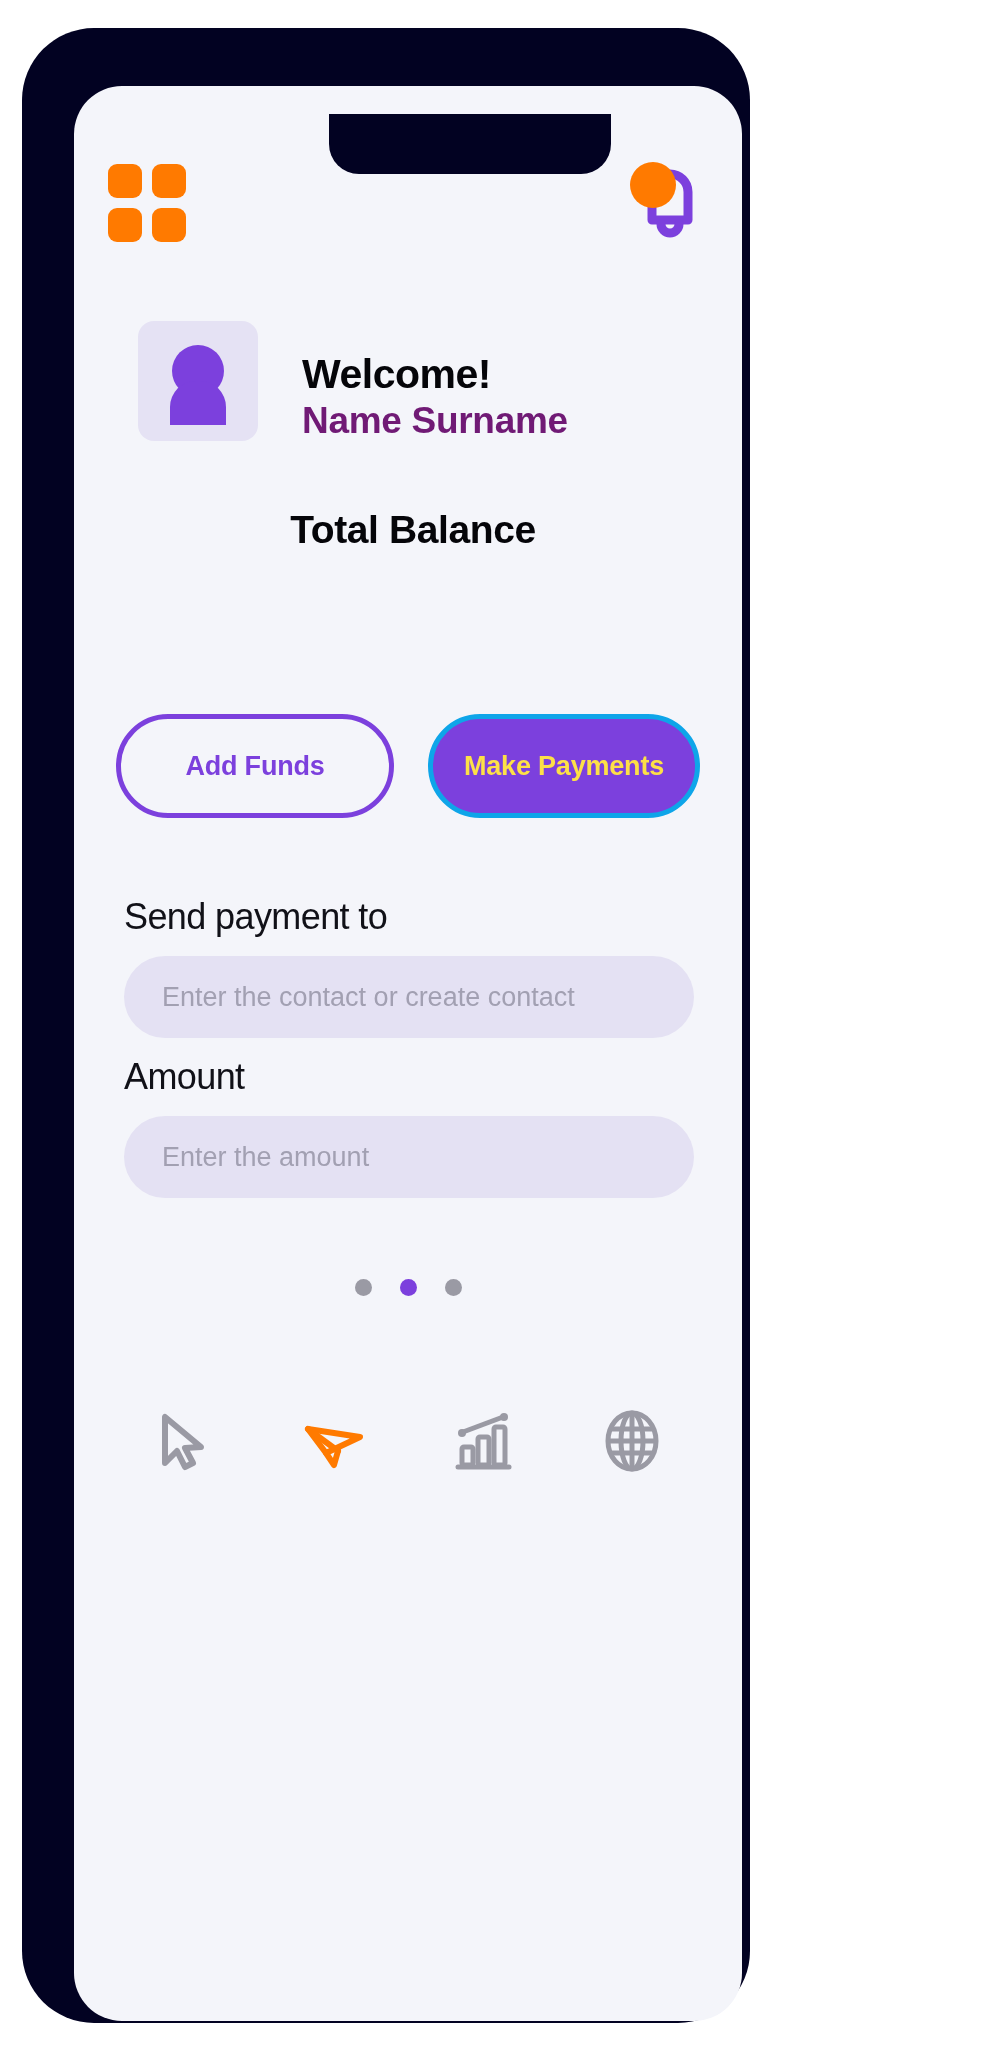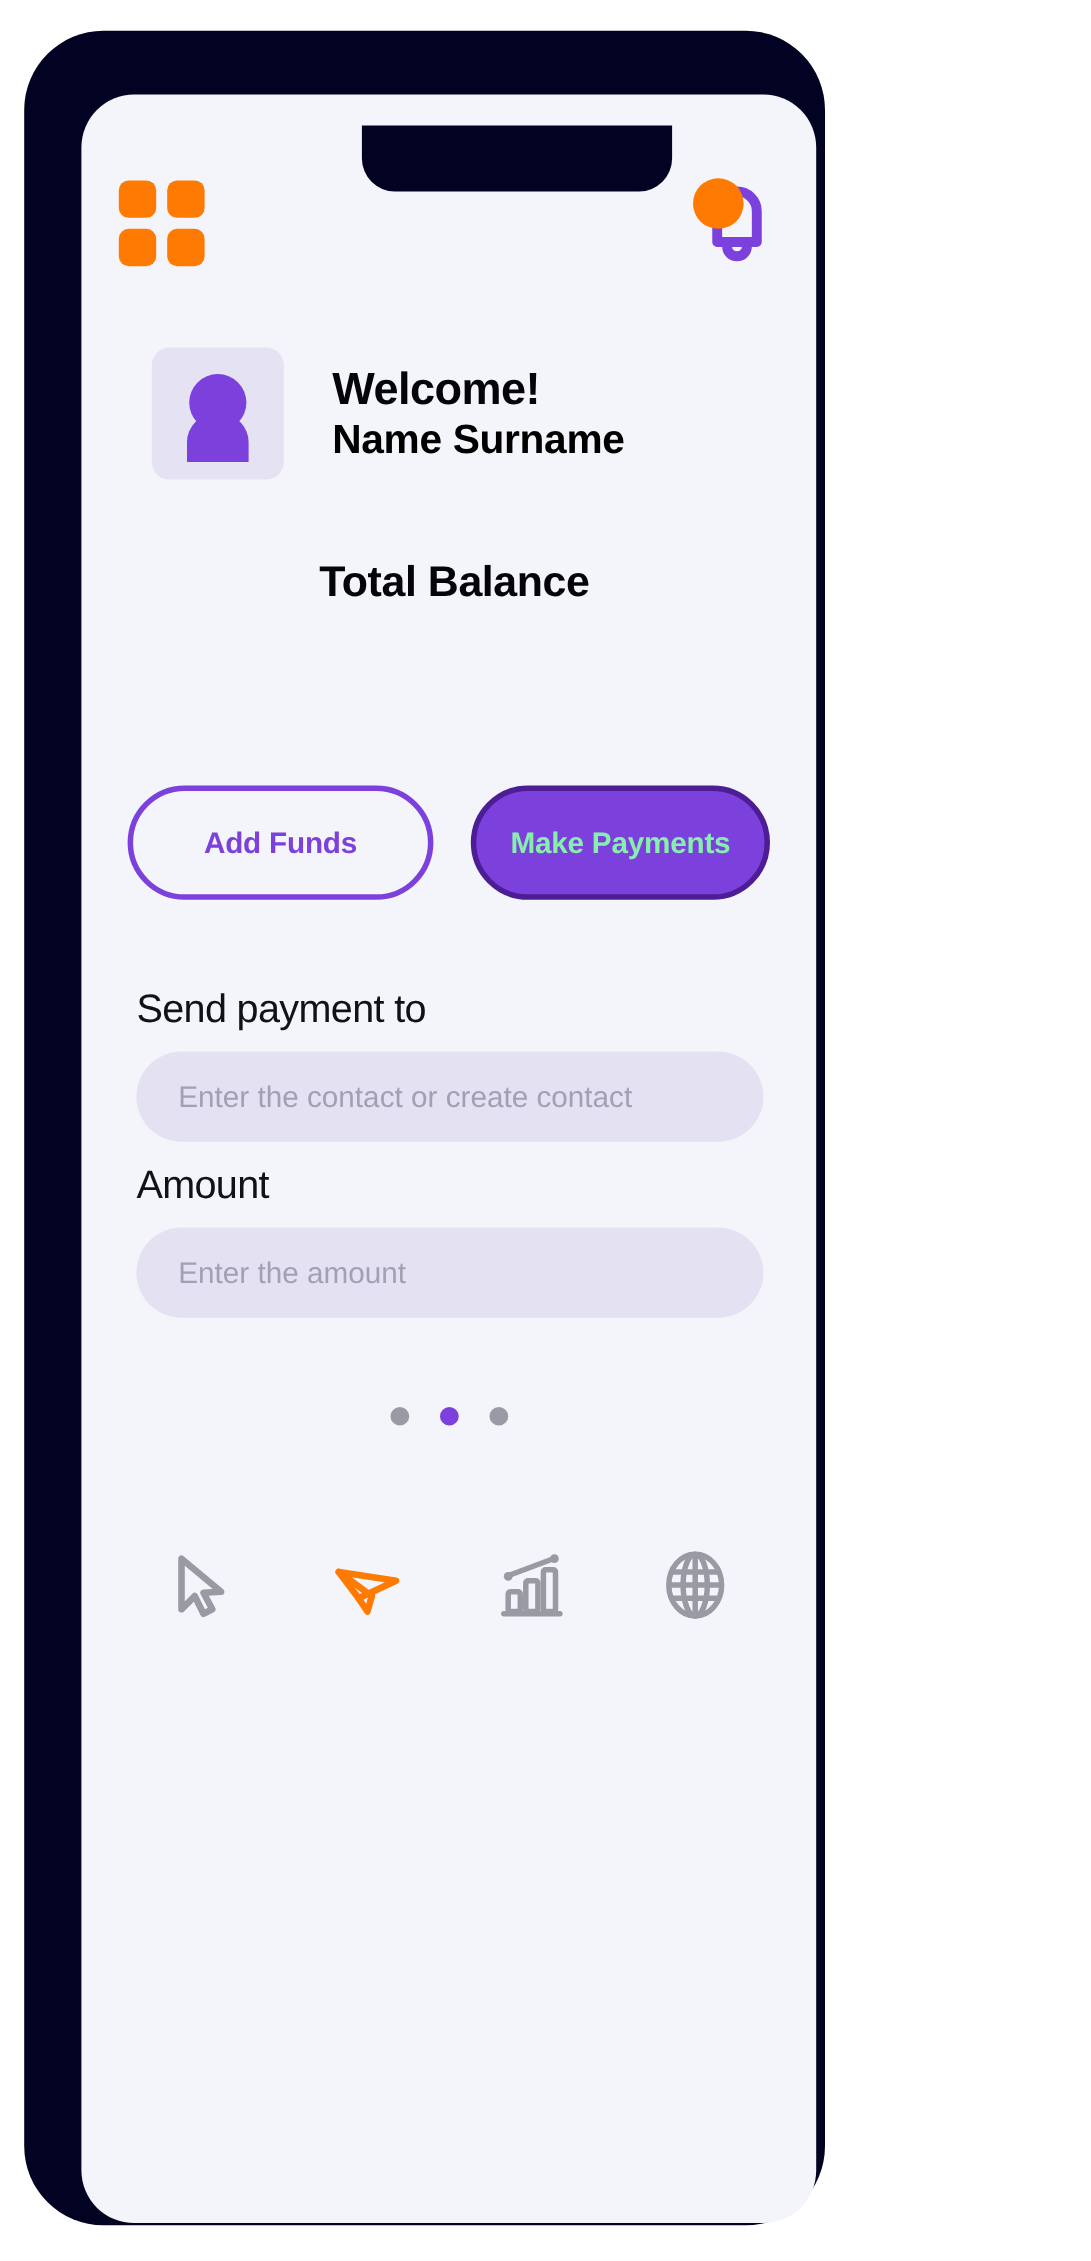--- a/index.html
+++ b/index.html
@@ -70,7 +70,7 @@
     position: absolute;
     left: 64px; top: 225px;
     width: 560px; height: 130px;
-    display: flex; align-items: center; gap: 44px;
+    display: flex; align-items: flex-end; gap: 44px;
     z-index: 3;
   }
   .avatar-tile {

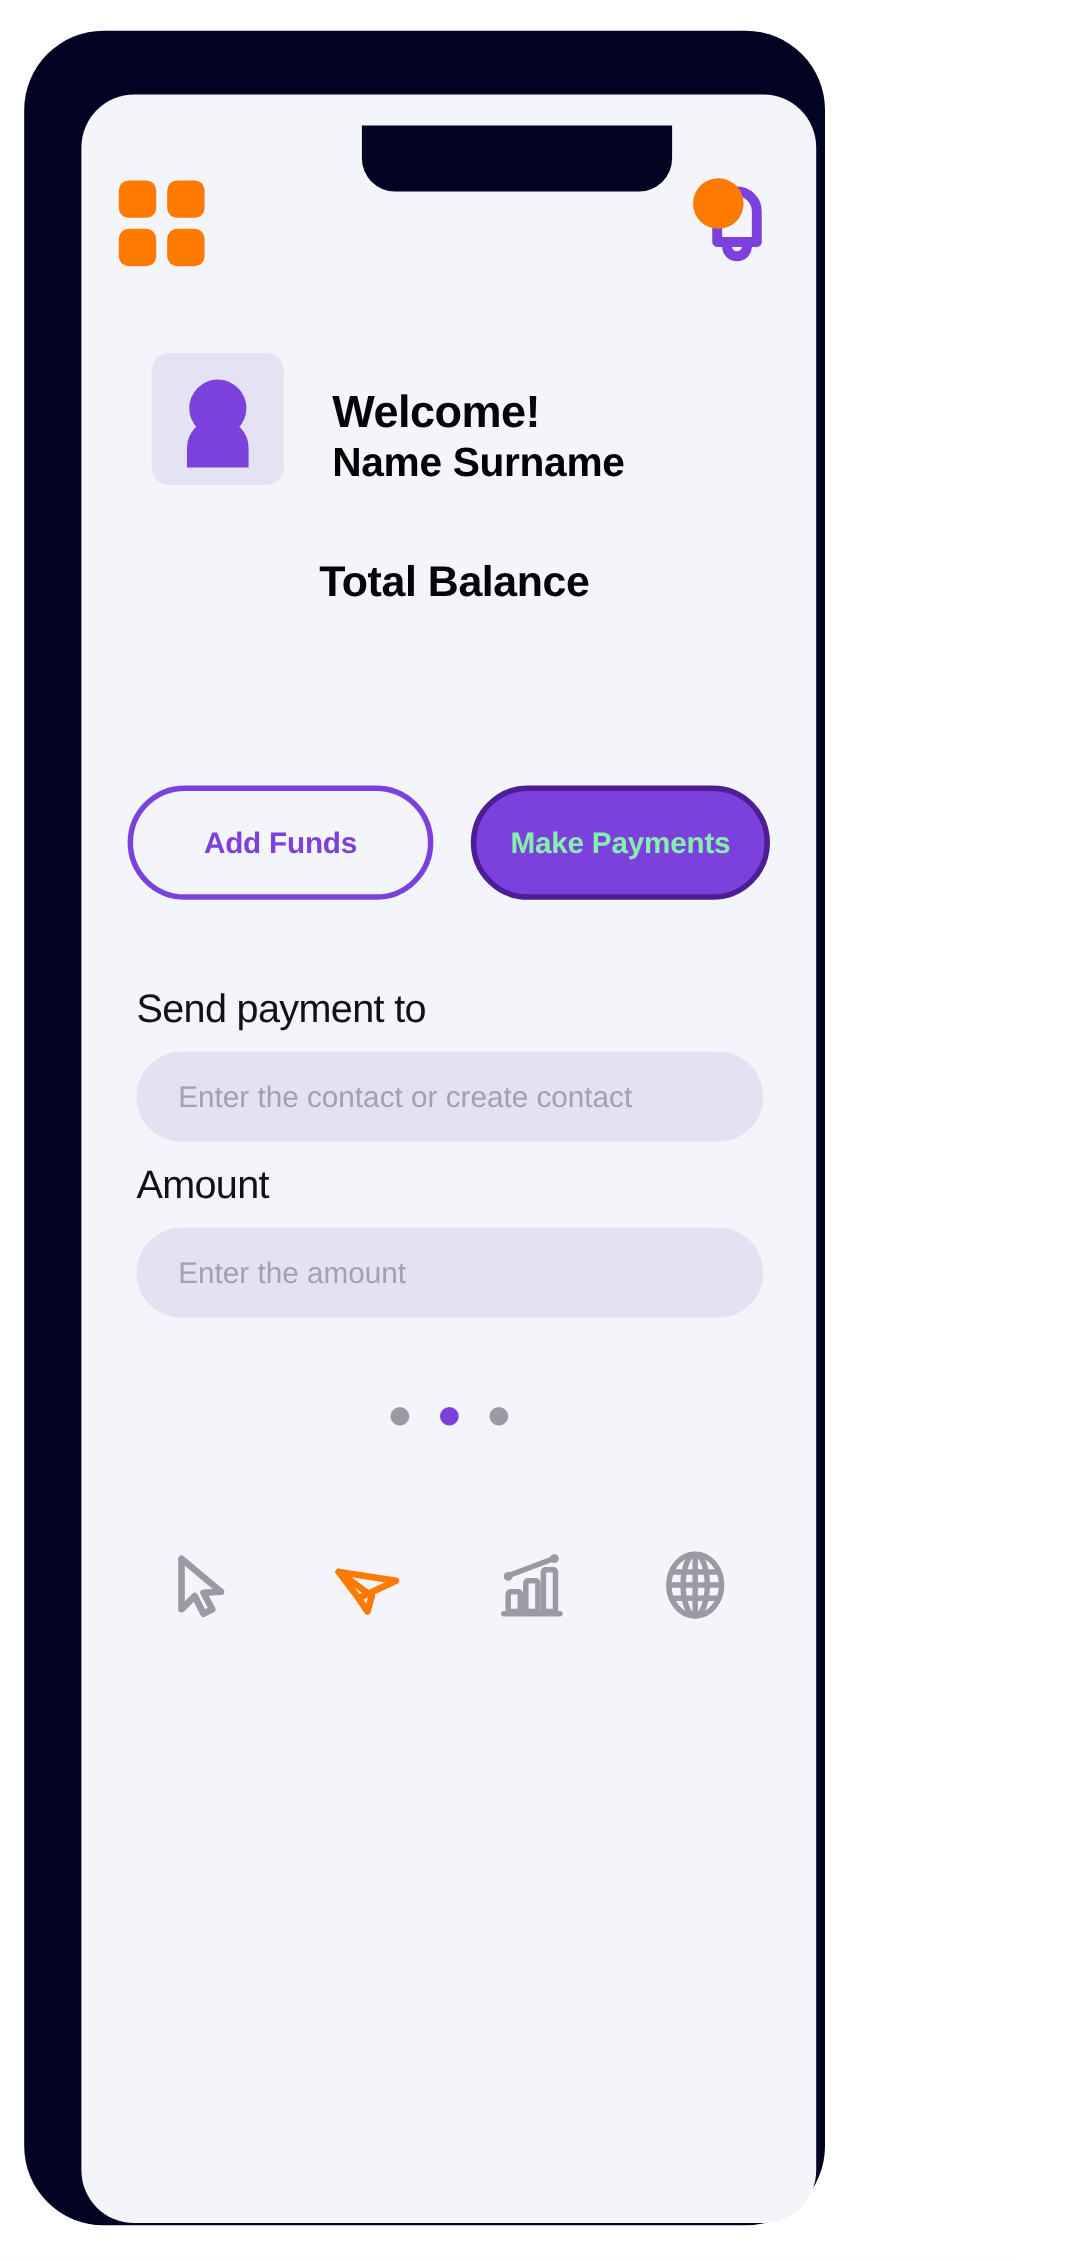--- a/index.html
+++ b/index.html
@@ -97,7 +97,7 @@
     letter-spacing: -0.5px; line-height: 1.05;
   }
   .welcome-name {
-    font-size: 37px; font-weight: 700; color: #000000;
+    font-size: 37px; font-weight: 700; color: #701a75;
     letter-spacing: -0.3px; line-height: 1.05;
   }
 

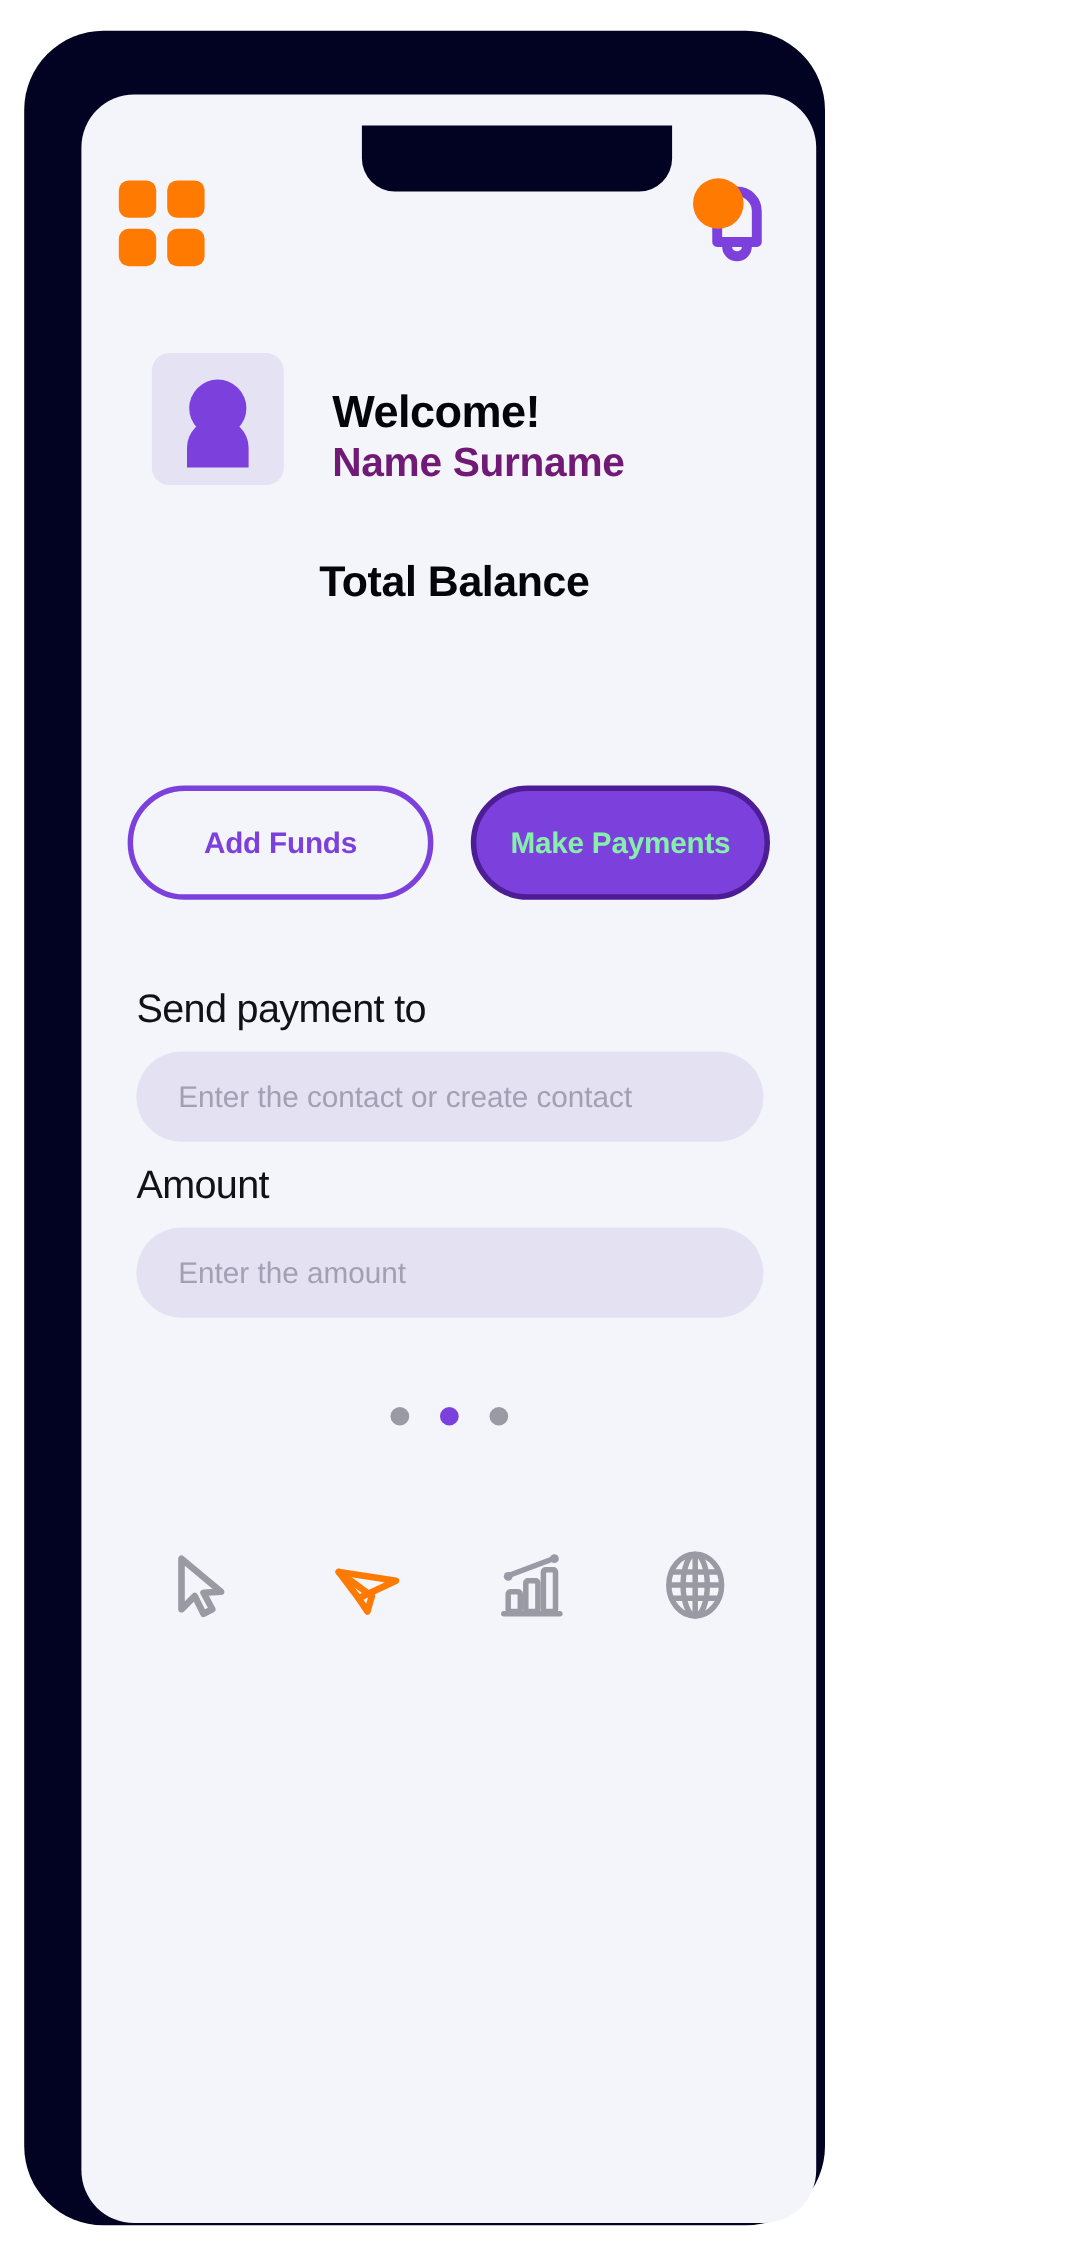--- a/index.html
+++ b/index.html
@@ -134,7 +134,7 @@
   }
   .btn-filled {
     width: 272px; background: #7c40dd;
-    border: 5px solid #4c1d95; color: #86efac;
+    border: 5px solid #0ea5e9; color: #fde047;
   }
 
   

